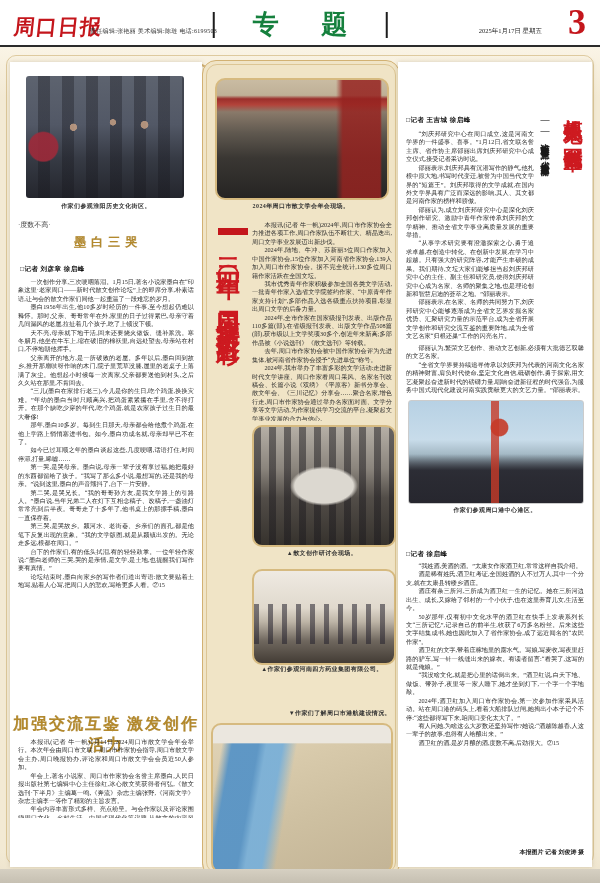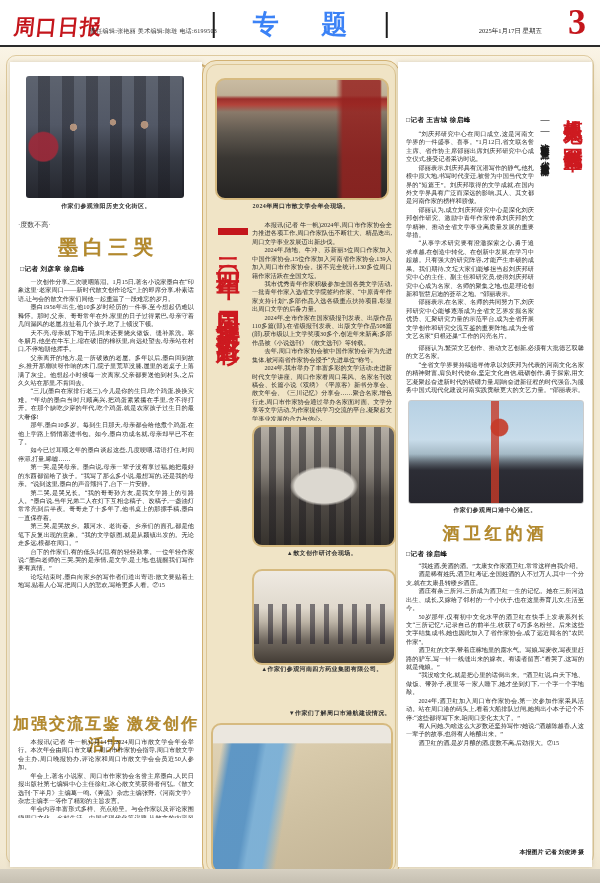--- a/index.html
+++ b/index.html
@@ -15,7 +15,7 @@
   .section-wrap{position:absolute;left:50%;top:7px;transform:translateX(-50%);
         display:flex;align-items:center;}
   .section-bar{width:2px;height:26px;background:#1d1d1d;margin:0 20px;}
-  .section-title{font-size:26px;font-weight:900;color:#3b82f6;letter-spacing:18px;text-indent:18px;}
+  .section-title{font-size:26px;font-weight:900;color:#15803d;letter-spacing:18px;text-indent:18px;}
   .date{position:absolute;right:58px;top:27px;font-size:6.5px;color:#222;}
   .pageno{position:absolute;right:14px;top:1px;font-size:36px;font-weight:900;color:#c4161c;}
   .head-rule{position:absolute;left:0;top:45px;width:600px;height:2px;background:#2b2b2b;}

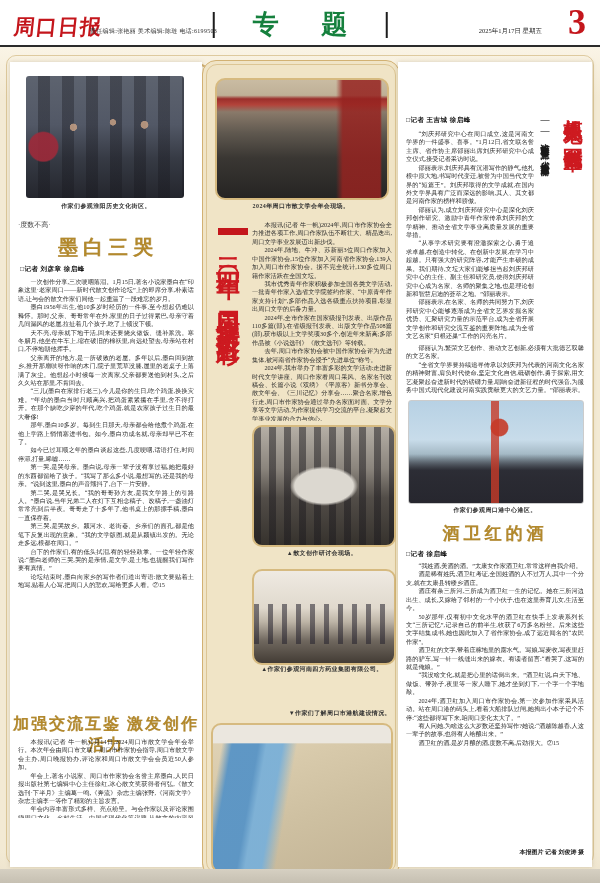--- a/index.html
+++ b/index.html
@@ -124,7 +124,7 @@
       <div class="photo ph-group" style="left:16px;top:14px;width:158px;height:122px;"></div>
       <div class="caption" style="left:0;top:140px;width:192px;">作家们参观淮阳历史文化街区。</div>
       <div class="tag" style="left:8px;top:158px;">·度数不高·</div>
-      <div class="gold-title" style="left:0;top:172px;width:196px;font-size:20px;">墨白三哭</div>
+      <div class="gold-title" style="left:0;top:172px;width:196px;font-size:12px;">墨白三哭</div>
       <div class="byline" style="left:10px;top:203px;">□记者 刘彦章 徐启峰</div>
       <div class="body-text" style="left:8px;top:216px;width:176px;height:428px;">
           <p>一次创作分享,三次哽咽落泪。1月15日,著名小说家墨白在“印象这里·老家周口——新时代散文创作论坛”上的即席分享,朴素话语,让与会的散文作家们同他一起重温了一段难忘的岁月。</p>

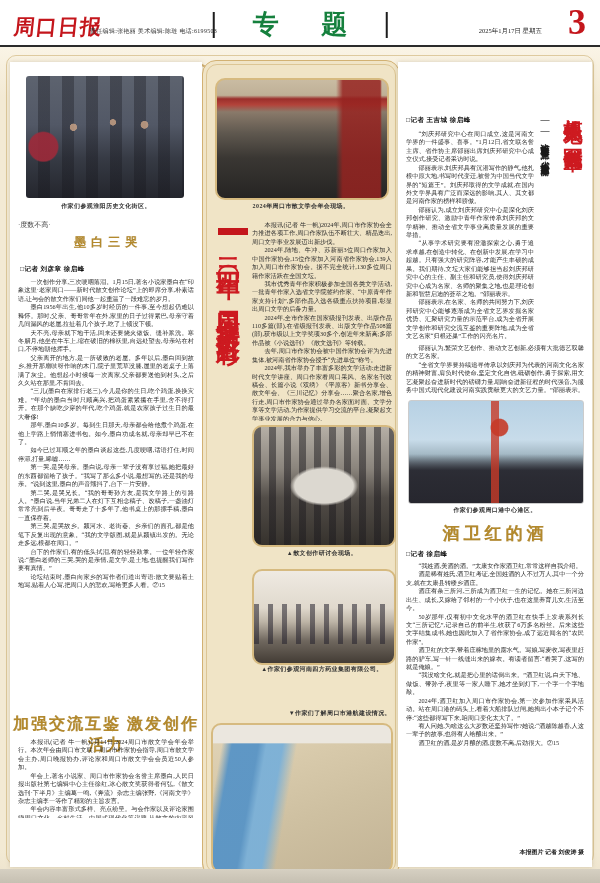--- a/index.html
+++ b/index.html
@@ -186,7 +186,6 @@
         </div>
       <div class="photo ph-port" style="left:10px;top:338px;width:174px;height:102px;border:1px solid #ccc;"></div>
       <div class="caption" style="left:0;top:444px;width:194px;">作家们参观周口港中心港区。</div>
-      <div class="gold-title" style="left:0;top:460px;width:194px;font-size:17px;letter-spacing:4px;">酒卫红的酒</div>
       <div class="byline" style="left:8px;top:488px;">□记者 徐启峰</div>
       <div class="body-text" style="left:8px;top:500px;width:178px;height:280px;">
           <p>“我姓酒,美酒的酒。”太康女作家酒卫红,常常这样自我介绍。</p>

